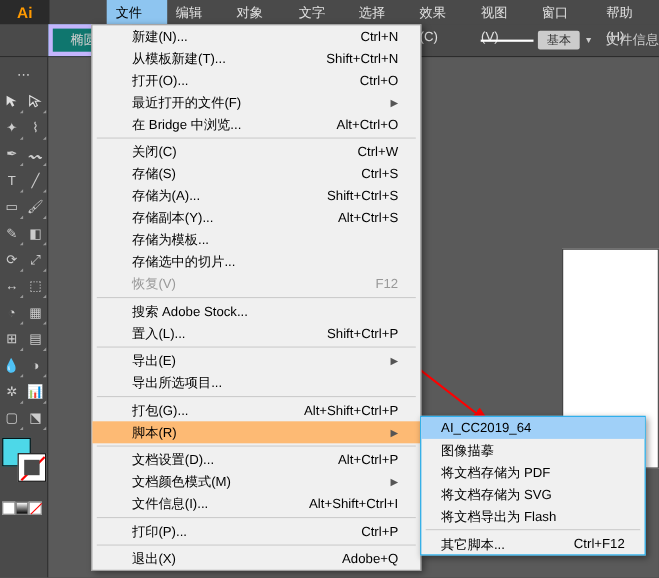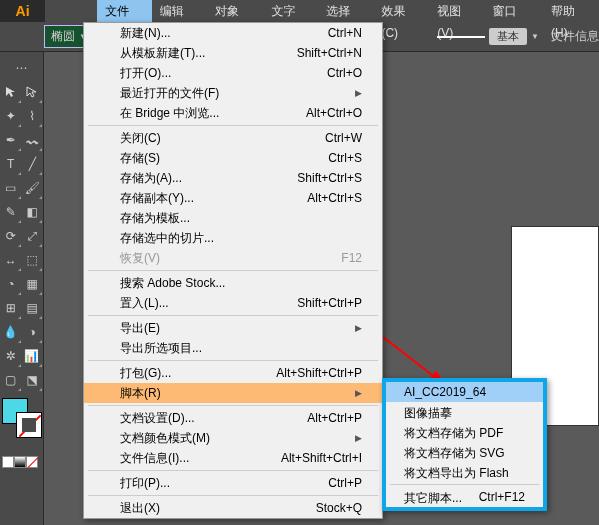--- a/index.html
+++ b/index.html
@@ -12,7 +12,7 @@
 .menu-item.active { background: #8ec5f0; color: #000; }
 
 .control-bar { height: 30px; background: #4a4a4a; border-bottom: 1px solid #2a2a2a; display: flex; align-items: center; padding-left: 44px; gap: 4px; color: #ccc; }
-.control-bar .dropdown { display: flex; align-items: center; gap: 4px; padding: 2px 6px; border: 1px solid #c4b5fd; background: #14532d; }
+.control-bar .dropdown { display: flex; align-items: center; gap: 4px; padding: 2px 16px; border: 4px solid #c4b5fd; background: #0f766e; }
 .control-bar .cb-spacer { width: 150px; }
 .control-bar .swatch-row { display: flex; align-items: center; gap: 4px; }
 .control-bar .line-preview { width: 48px; height: 2px; background: #fff; }

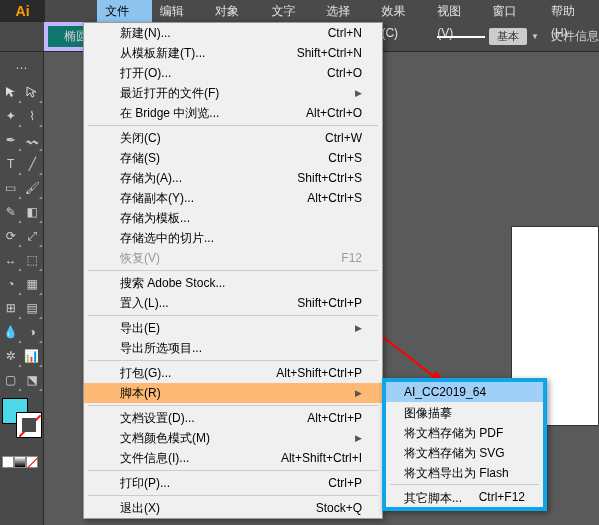--- a/index.html
+++ b/index.html
@@ -34,7 +34,7 @@
 .file-menu .mi .arrow { font-size: 9px; color: #555; }
 .file-menu .sep { height: 1px; background: #ccc; margin: 2px 4px; }
 
-.submenu { position: absolute; top: 378px; left: 382px; width: 165px; background: #f0f0f0; border: 4px solid #0ea5e9; box-shadow: 2px 2px 6px rgba(0,0,0,0.4); z-index: 11; }
+.submenu { position: absolute; top: 378px; left: 382px; width: 205px; background: #f0f0f0; border: 1px solid #0ea5e9; box-shadow: 2px 2px 6px rgba(0,0,0,0.4); z-index: 11; }
 .submenu .mi { display: flex; justify-content: space-between; padding: 3px 18px 3px 18px; color: #000; height: 20px; }
 .submenu .mi.highlight { background: #a0d0f8; }
 .submenu .sep { height: 1px; background: #ccc; margin: 2px 4px; }

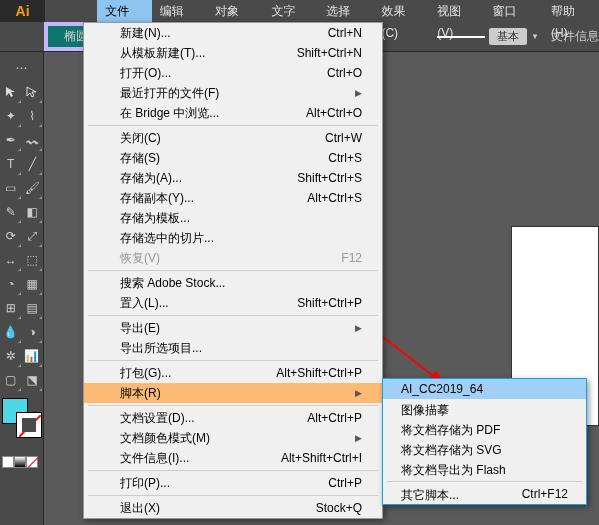--- a/index.html
+++ b/index.html
@@ -270,7 +270,7 @@
     <div class="sep"></div>
     <div class="mi">
       <span>退出(X)</span>
-      <span>Stock+Q</span>
+      <span>Adobe+Q</span>
     </div>
   </div>
 

